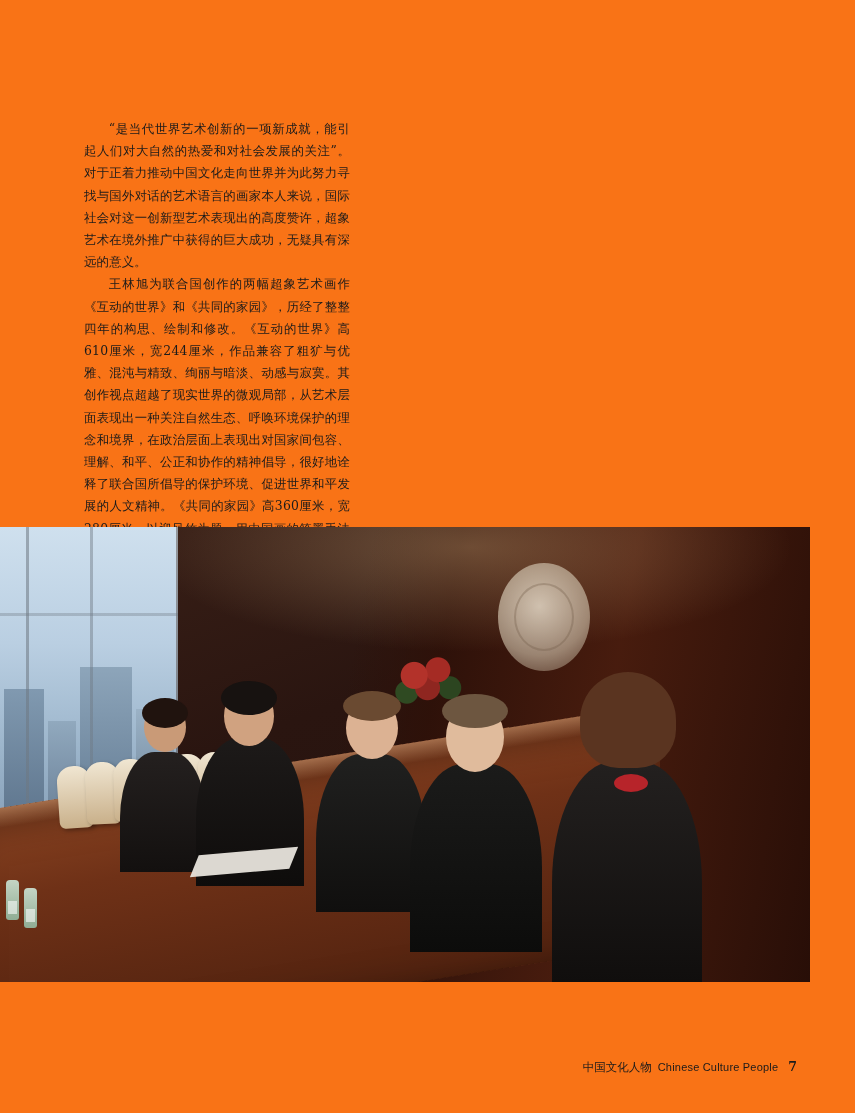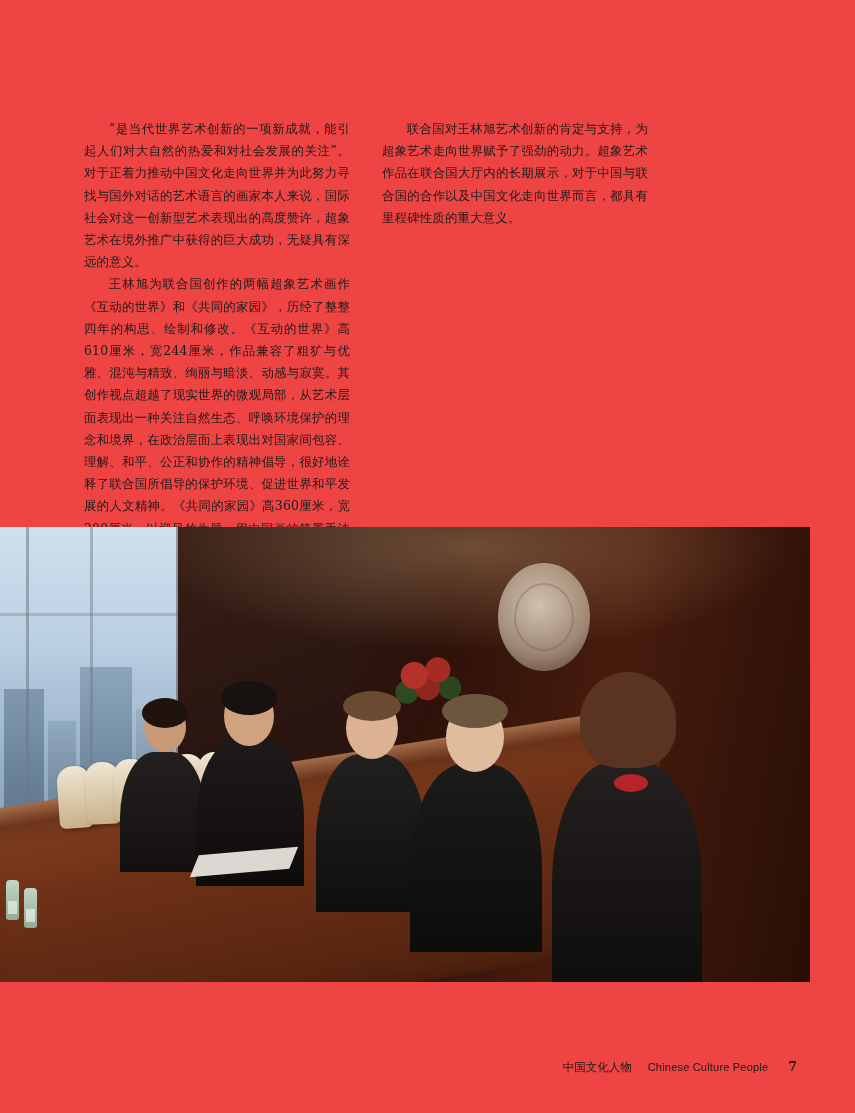--- a/index.html
+++ b/index.html
@@ -19,7 +19,7 @@
     position: relative;
     width: 855px;
     height: 1113px;
-    background: #ef4444;
+    background: #f97316;
   }
 
   

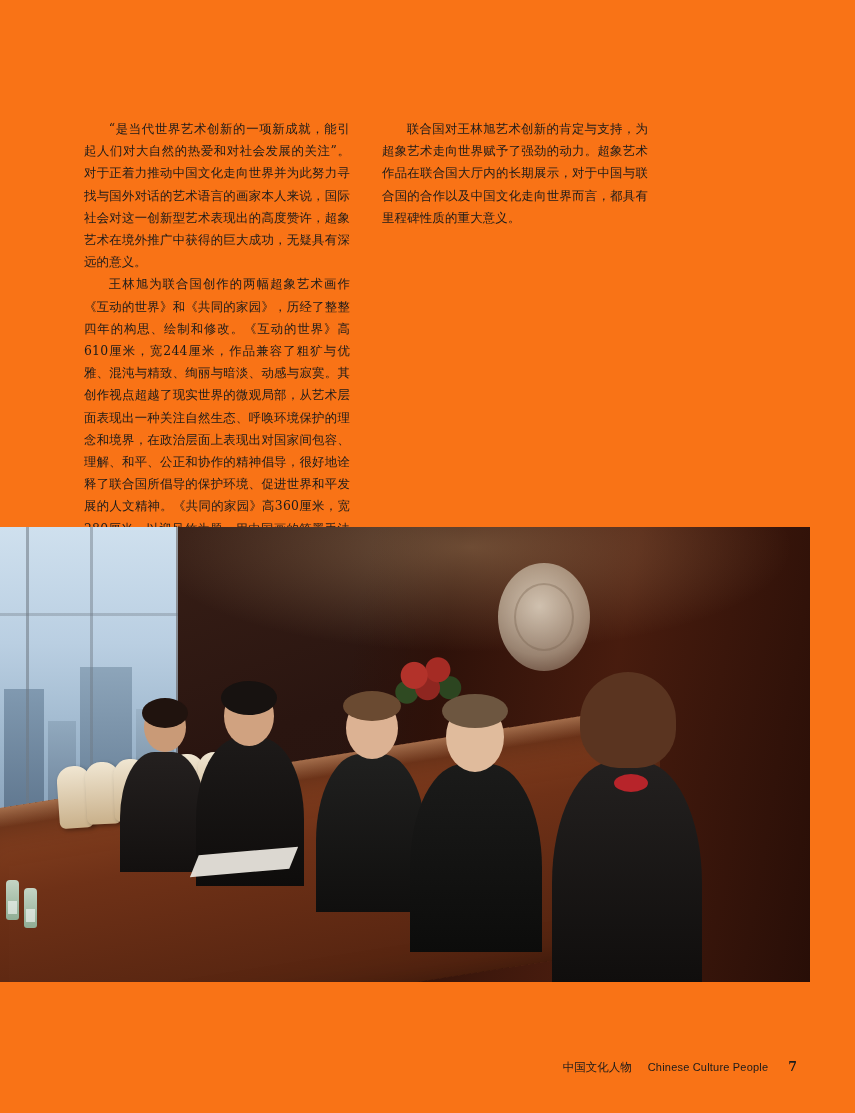--- a/index.html
+++ b/index.html
@@ -253,7 +253,6 @@
     </div>
 
     <div class="col">
-      <p class="para indent">联合国对王林旭艺术创新的肯定与支持，为超象艺术走向世界赋予了强劲的动力。超象艺术作品在联合国大厅内的长期展示，对于中国与联合国的合作以及中国文化走向世界而言，都具有里程碑性质的重大意义。</p>
     </div>
 
   </div>

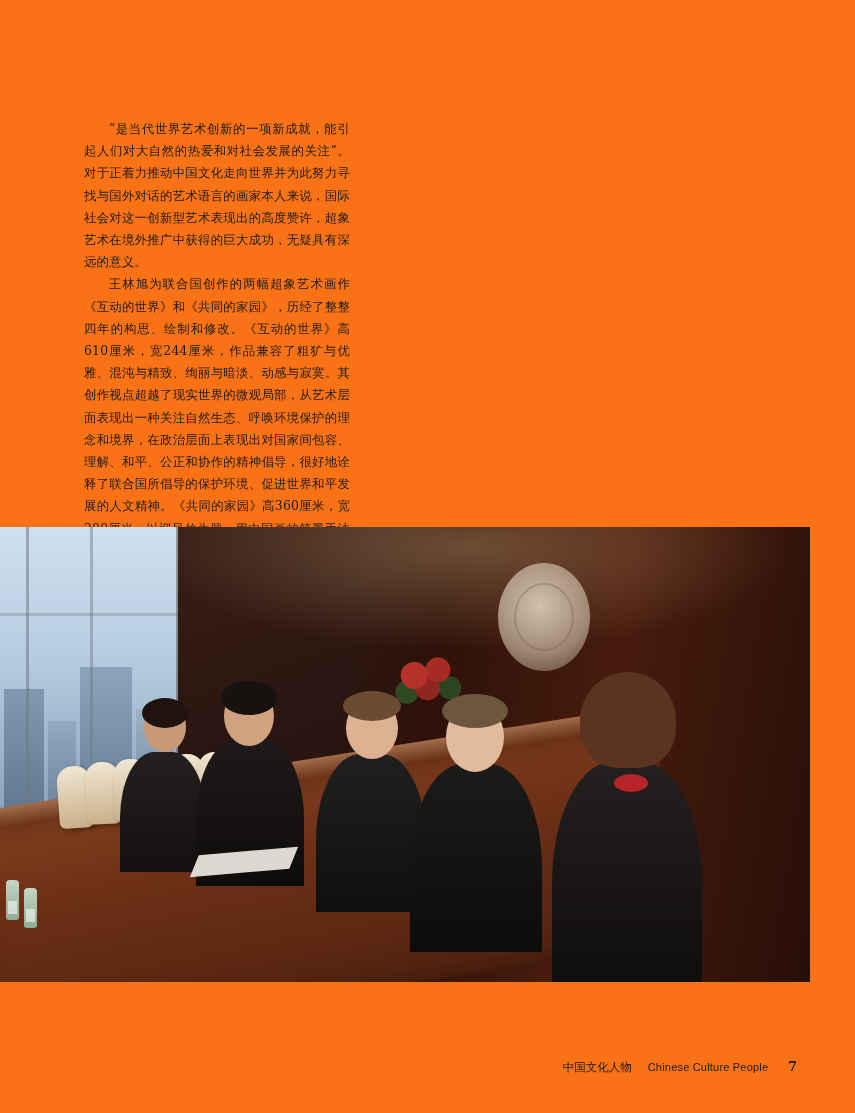--- a/index.html
+++ b/index.html
@@ -226,7 +226,7 @@
     font-family: "DejaVu Serif", "Liberation Serif", serif;
     display: flex;
     align-items: baseline;
-    gap: 16px;
+    gap: 6px;
   }
   .footer .en {
     font-family: "Liberation Sans", sans-serif;

